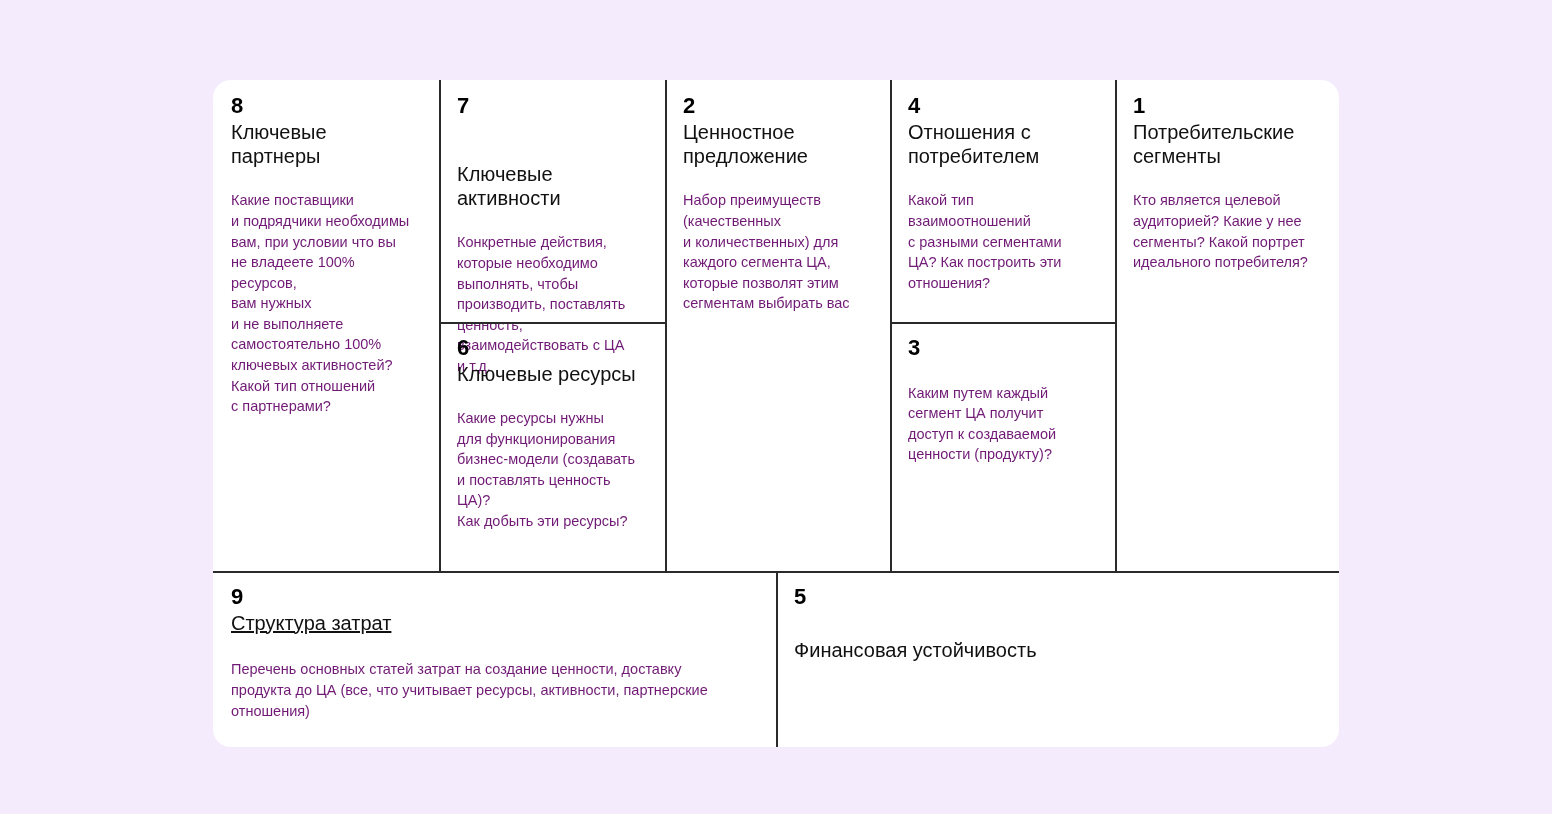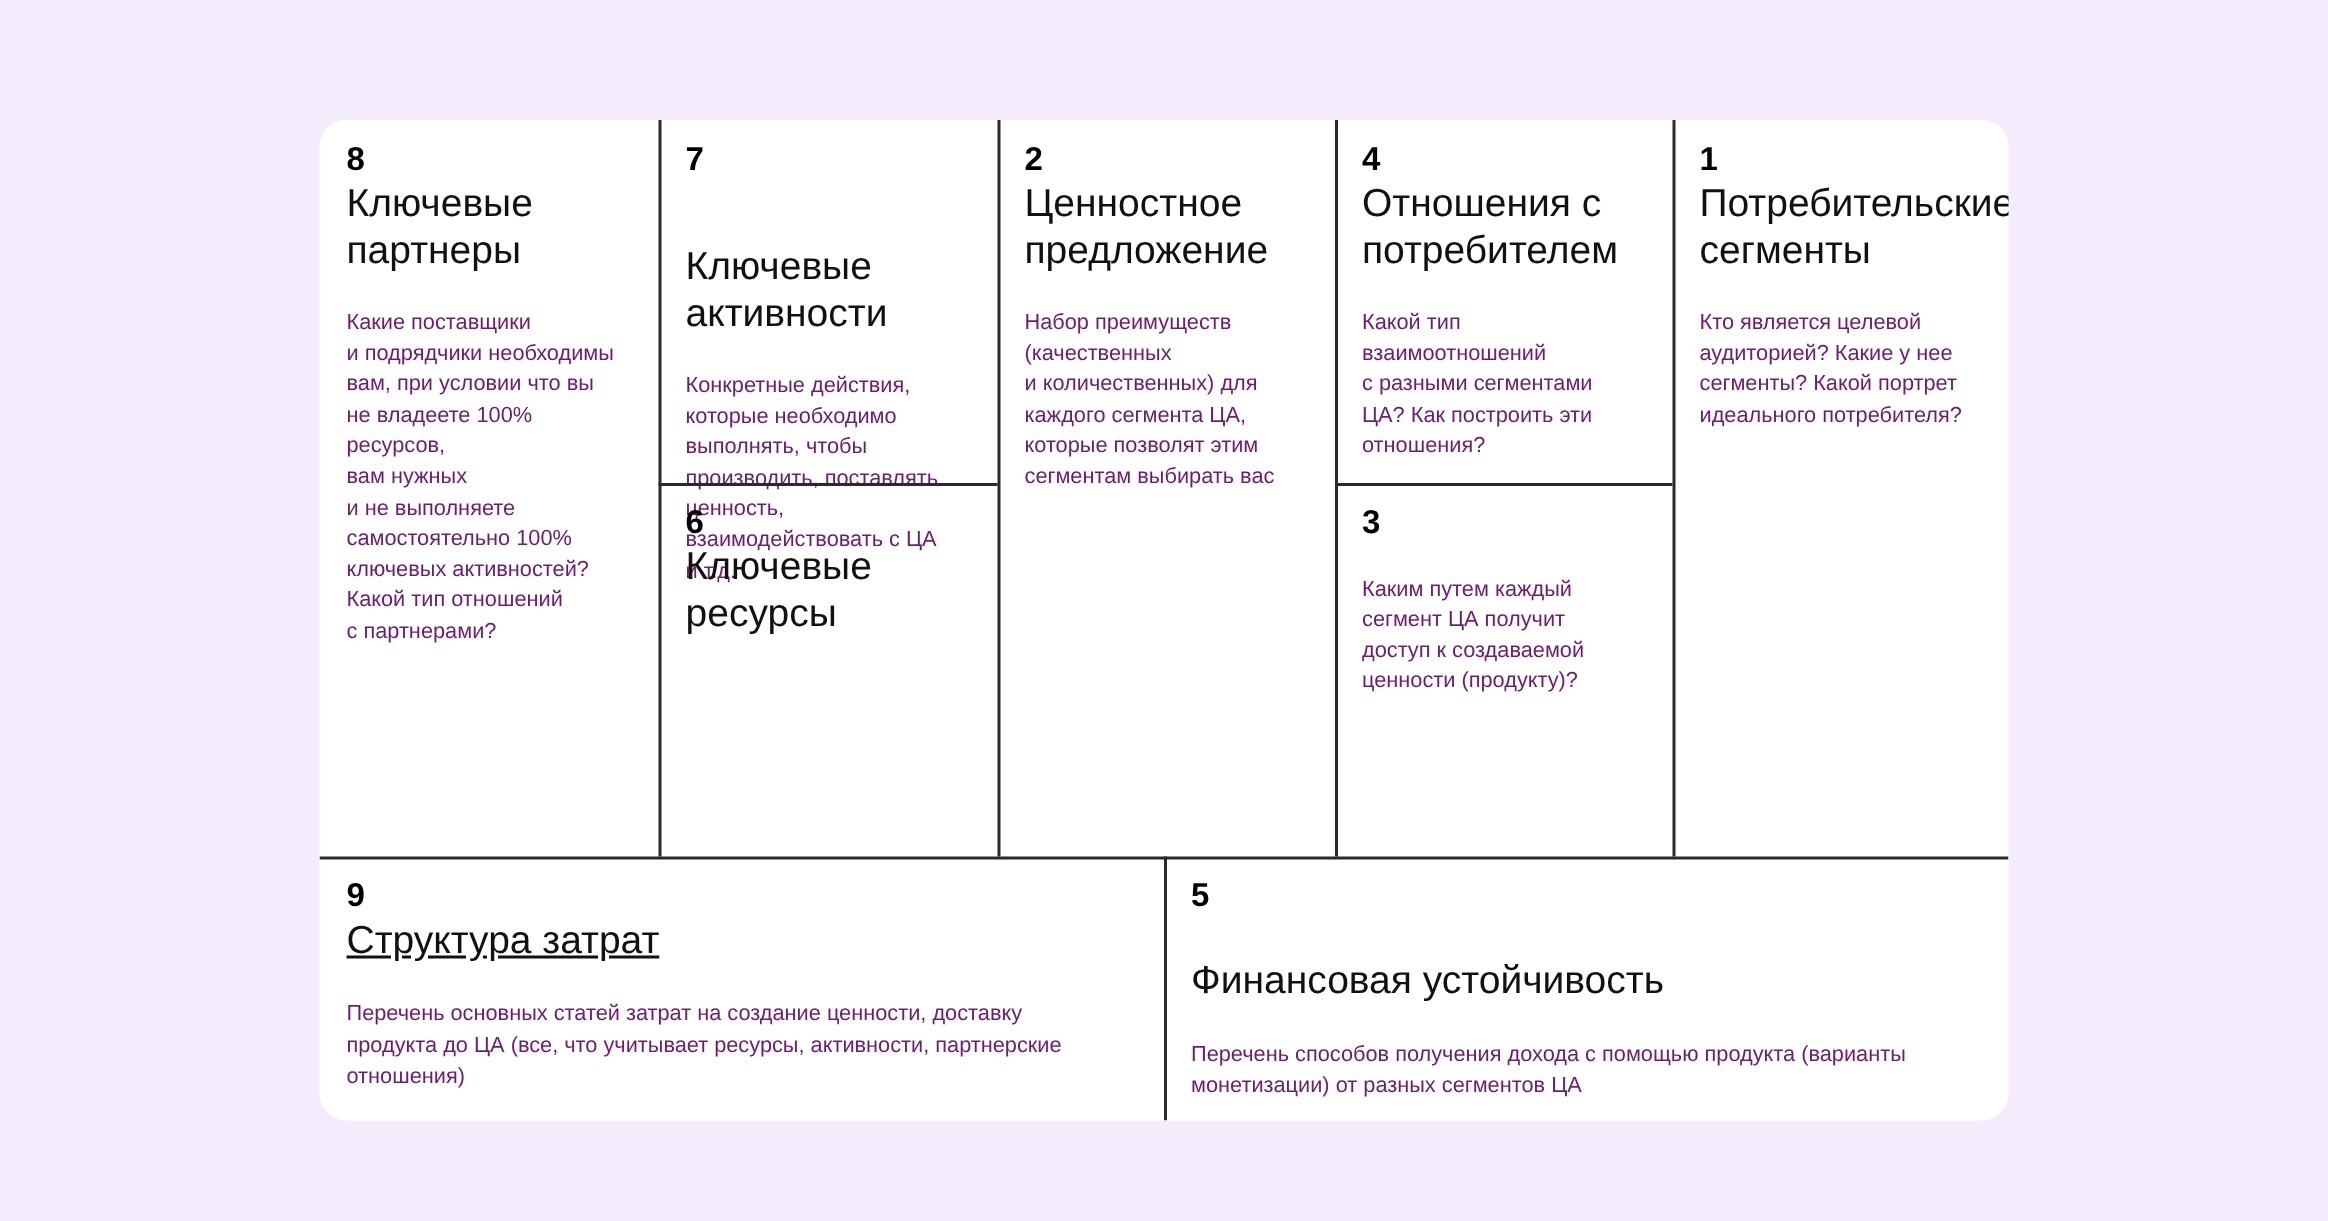--- a/index.html
+++ b/index.html
@@ -41,7 +41,7 @@
     letter-spacing: 0px;
   }
   .cell .title {
-    font-size: 26px;
+    font-size: 20px;
     font-weight: 400;
     line-height: 1.22;
     color: #111111;

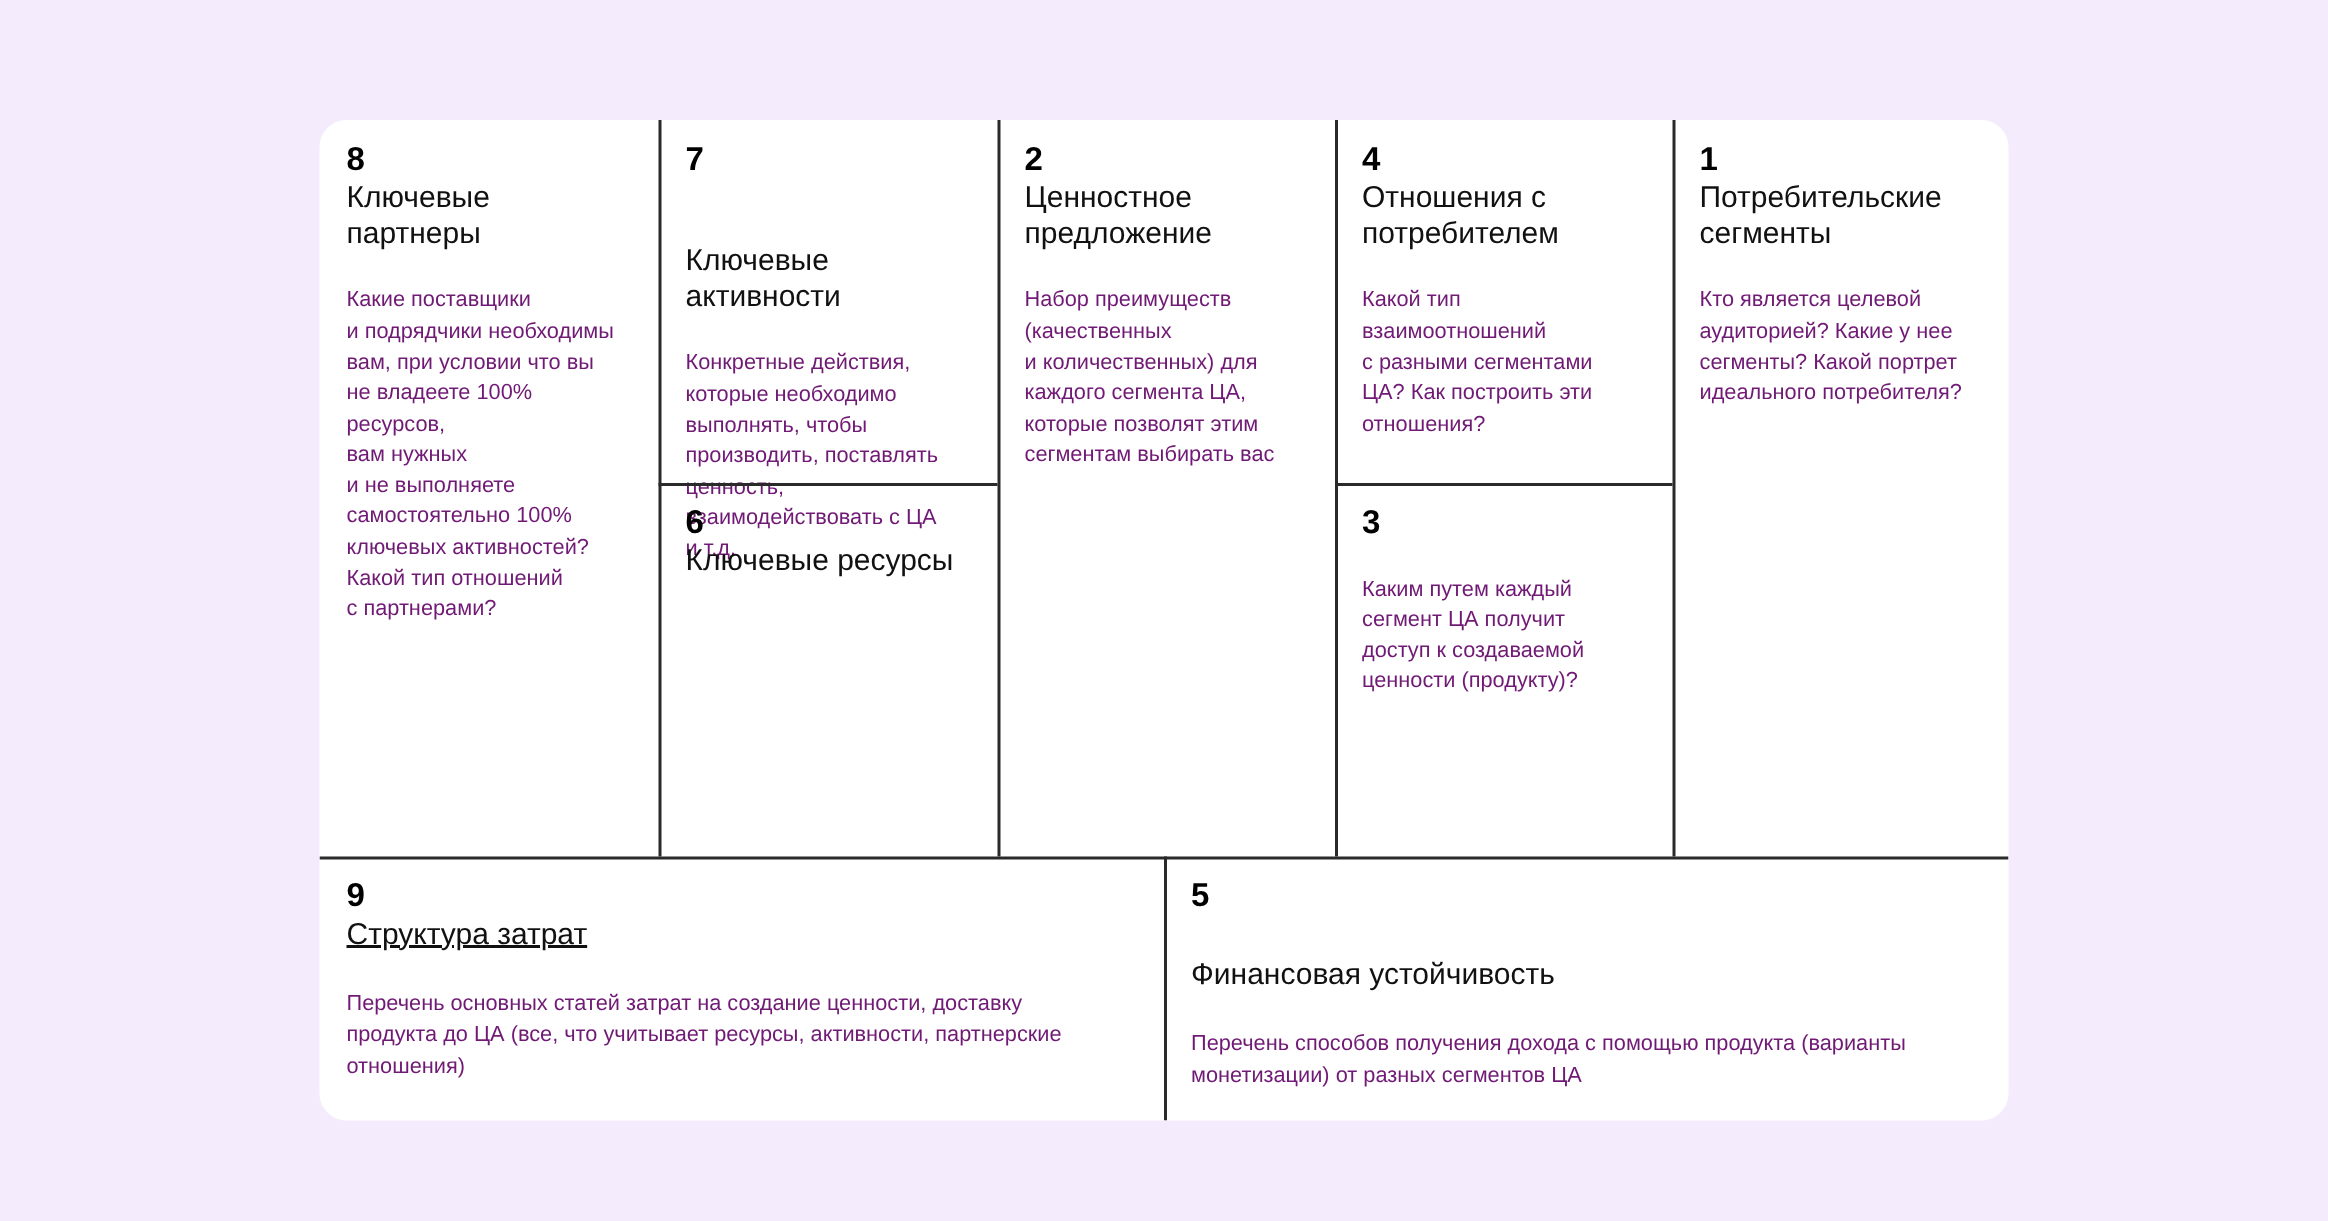--- a/index.html
+++ b/index.html
@@ -106,6 +106,11 @@
   <div class="cell" style="left:226px; top:242px; width:226px; height:249px;">
     <p class="num" style="white-space: pre-line;">6</p>
     <p class="title" style="white-space: pre-line;">Ключевые ресурсы</p>
+    <p class="body">Какие ресурсы нужны
+для функционирования
+бизнес-модели (создавать
+и поставлять ценность ЦА)?
+Как добыть эти ресурсы?</p>
   </div>
 
   <div class="cell" style="left:452px; top:0px; width:225px; height:491px;">

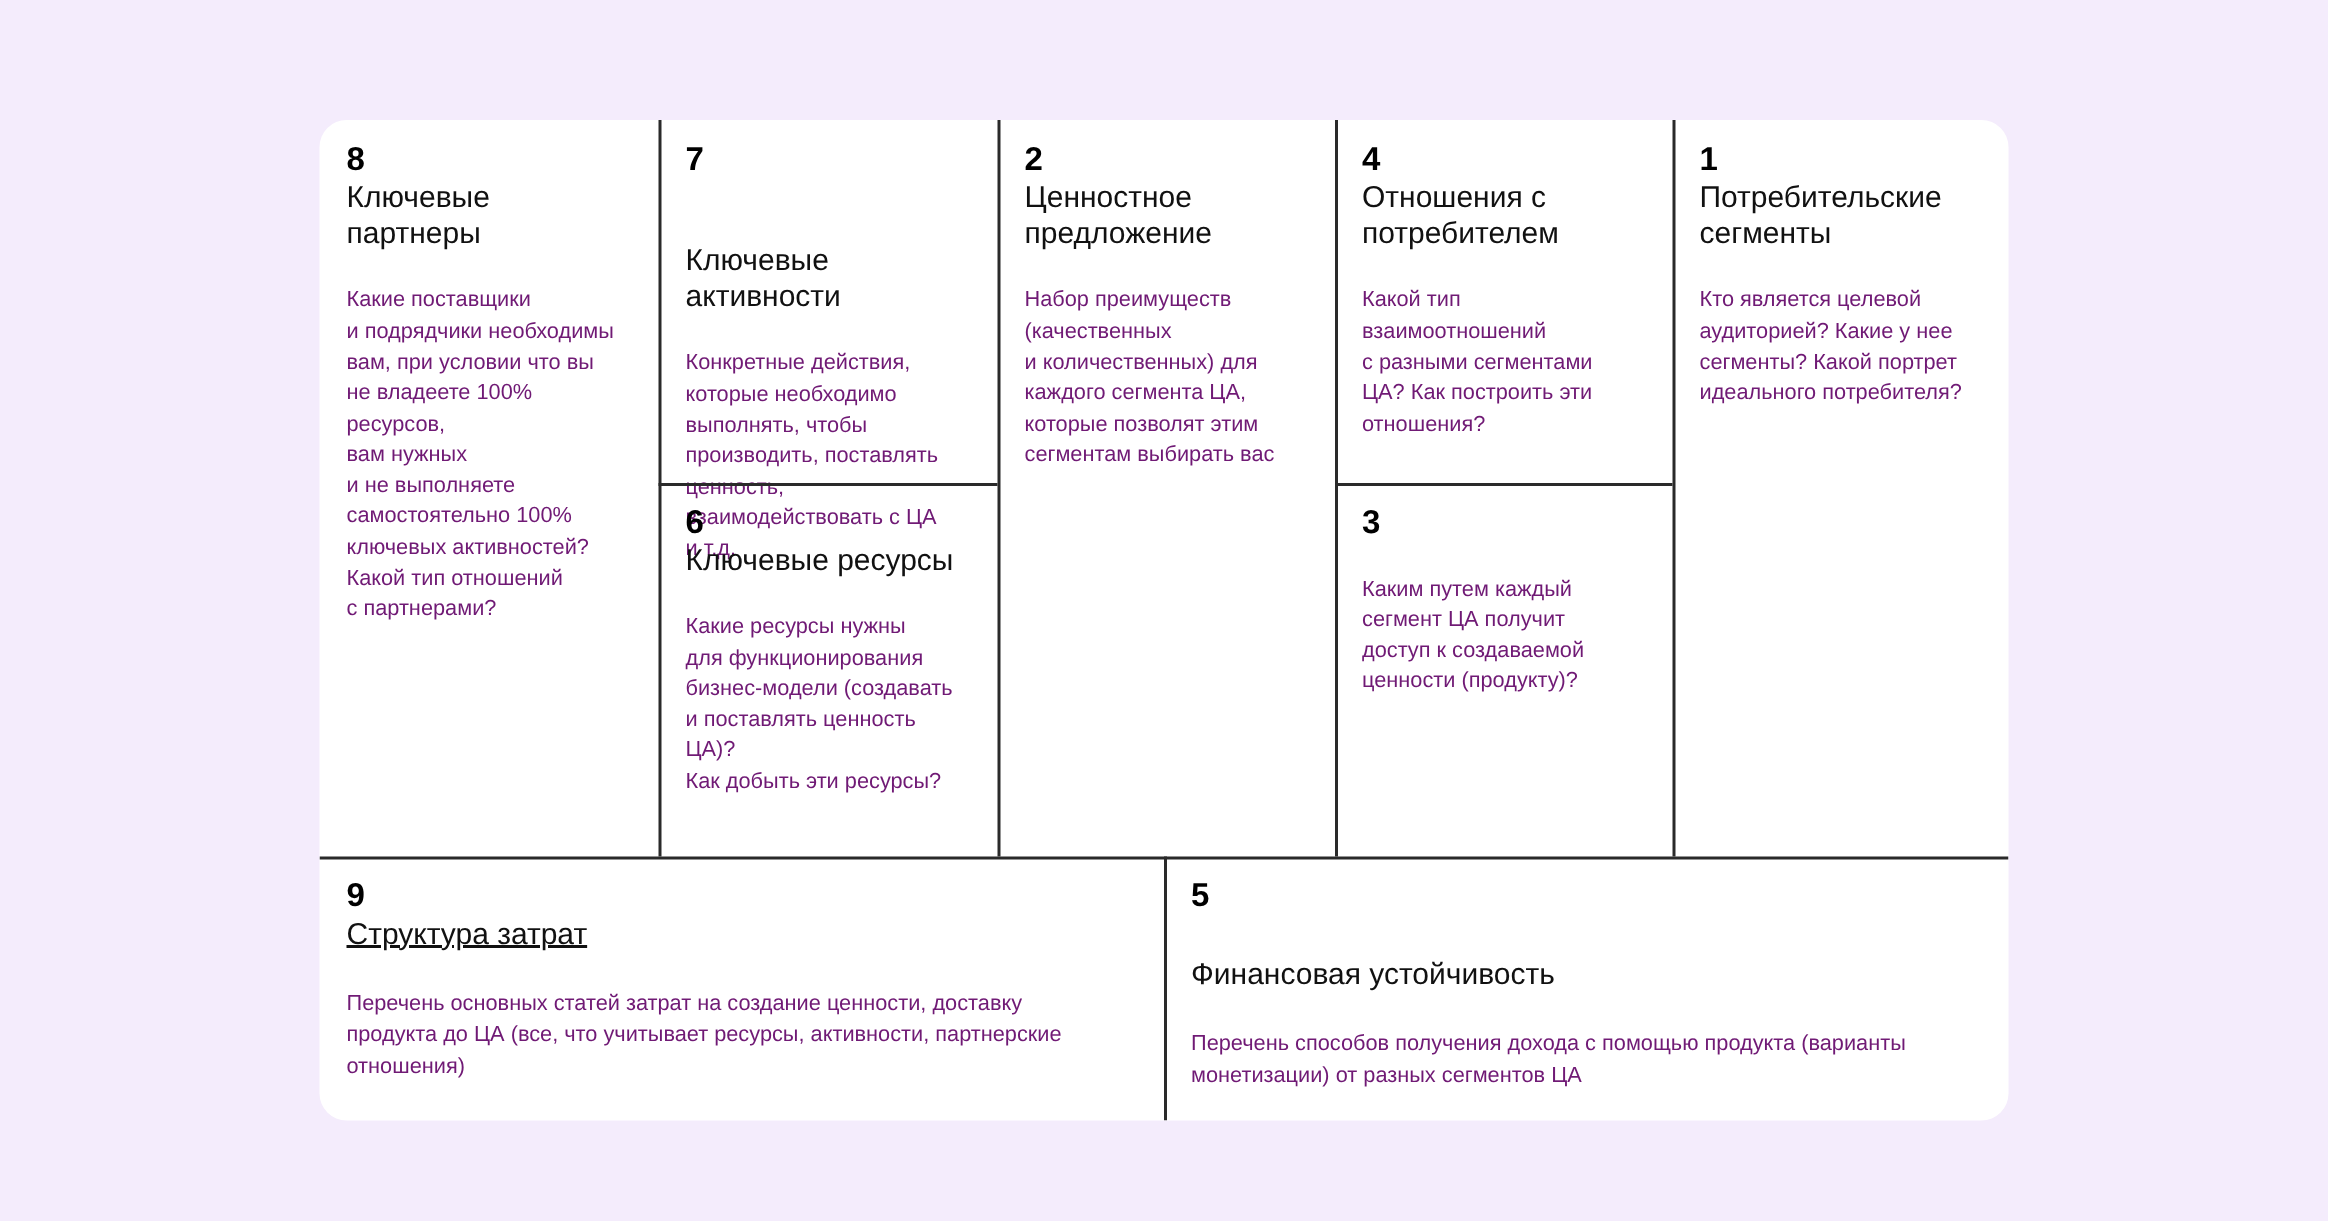--- a/index.html
+++ b/index.html
@@ -165,8 +165,6 @@
   <div class="cell wide" style="left:563px; top:491px; width:563px; height:176px;">
     <p class="num" style="white-space: pre-line;">5</p>
     <p class="title" style="white-space: pre-line; margin-top: 28px;">Финансовая устойчивость</p>
-    <p class="body">Перечень способов получения дохода с помощью продукта (варианты
-монетизации) от разных сегментов ЦА</p>
   </div>
 
   <div class="divider v" style="left:226px; top:0px; height:491px;"></div>

